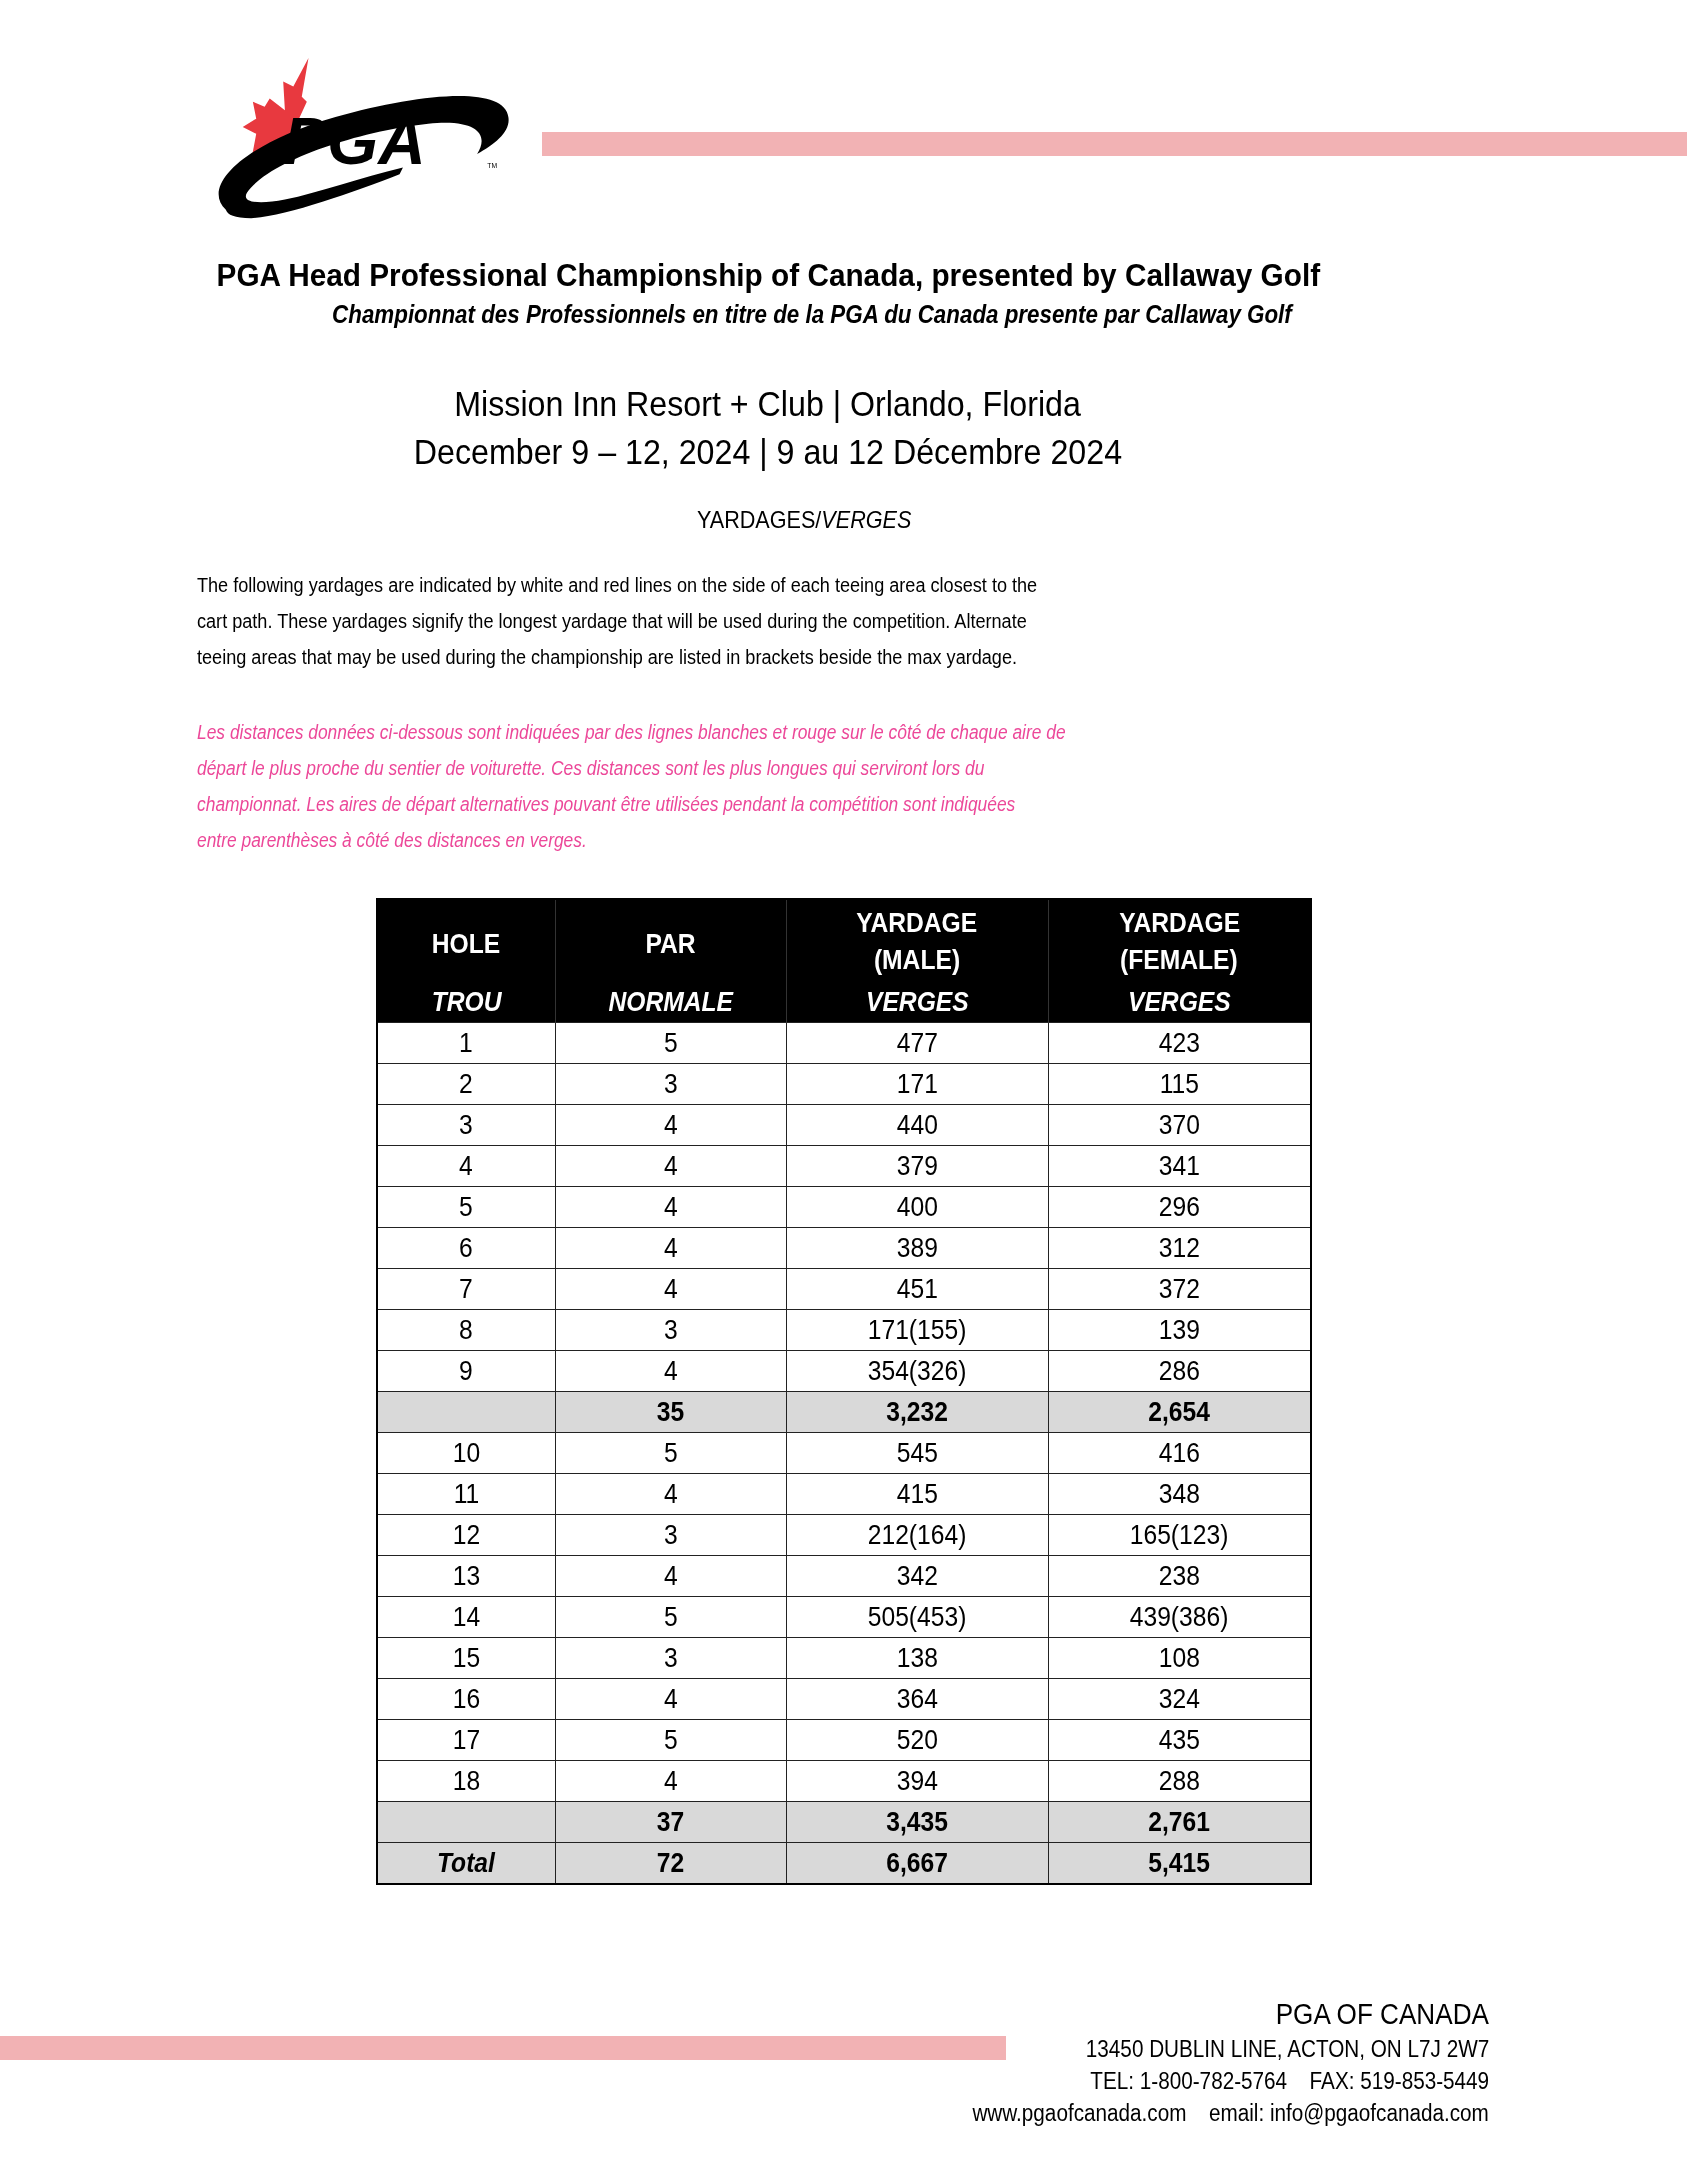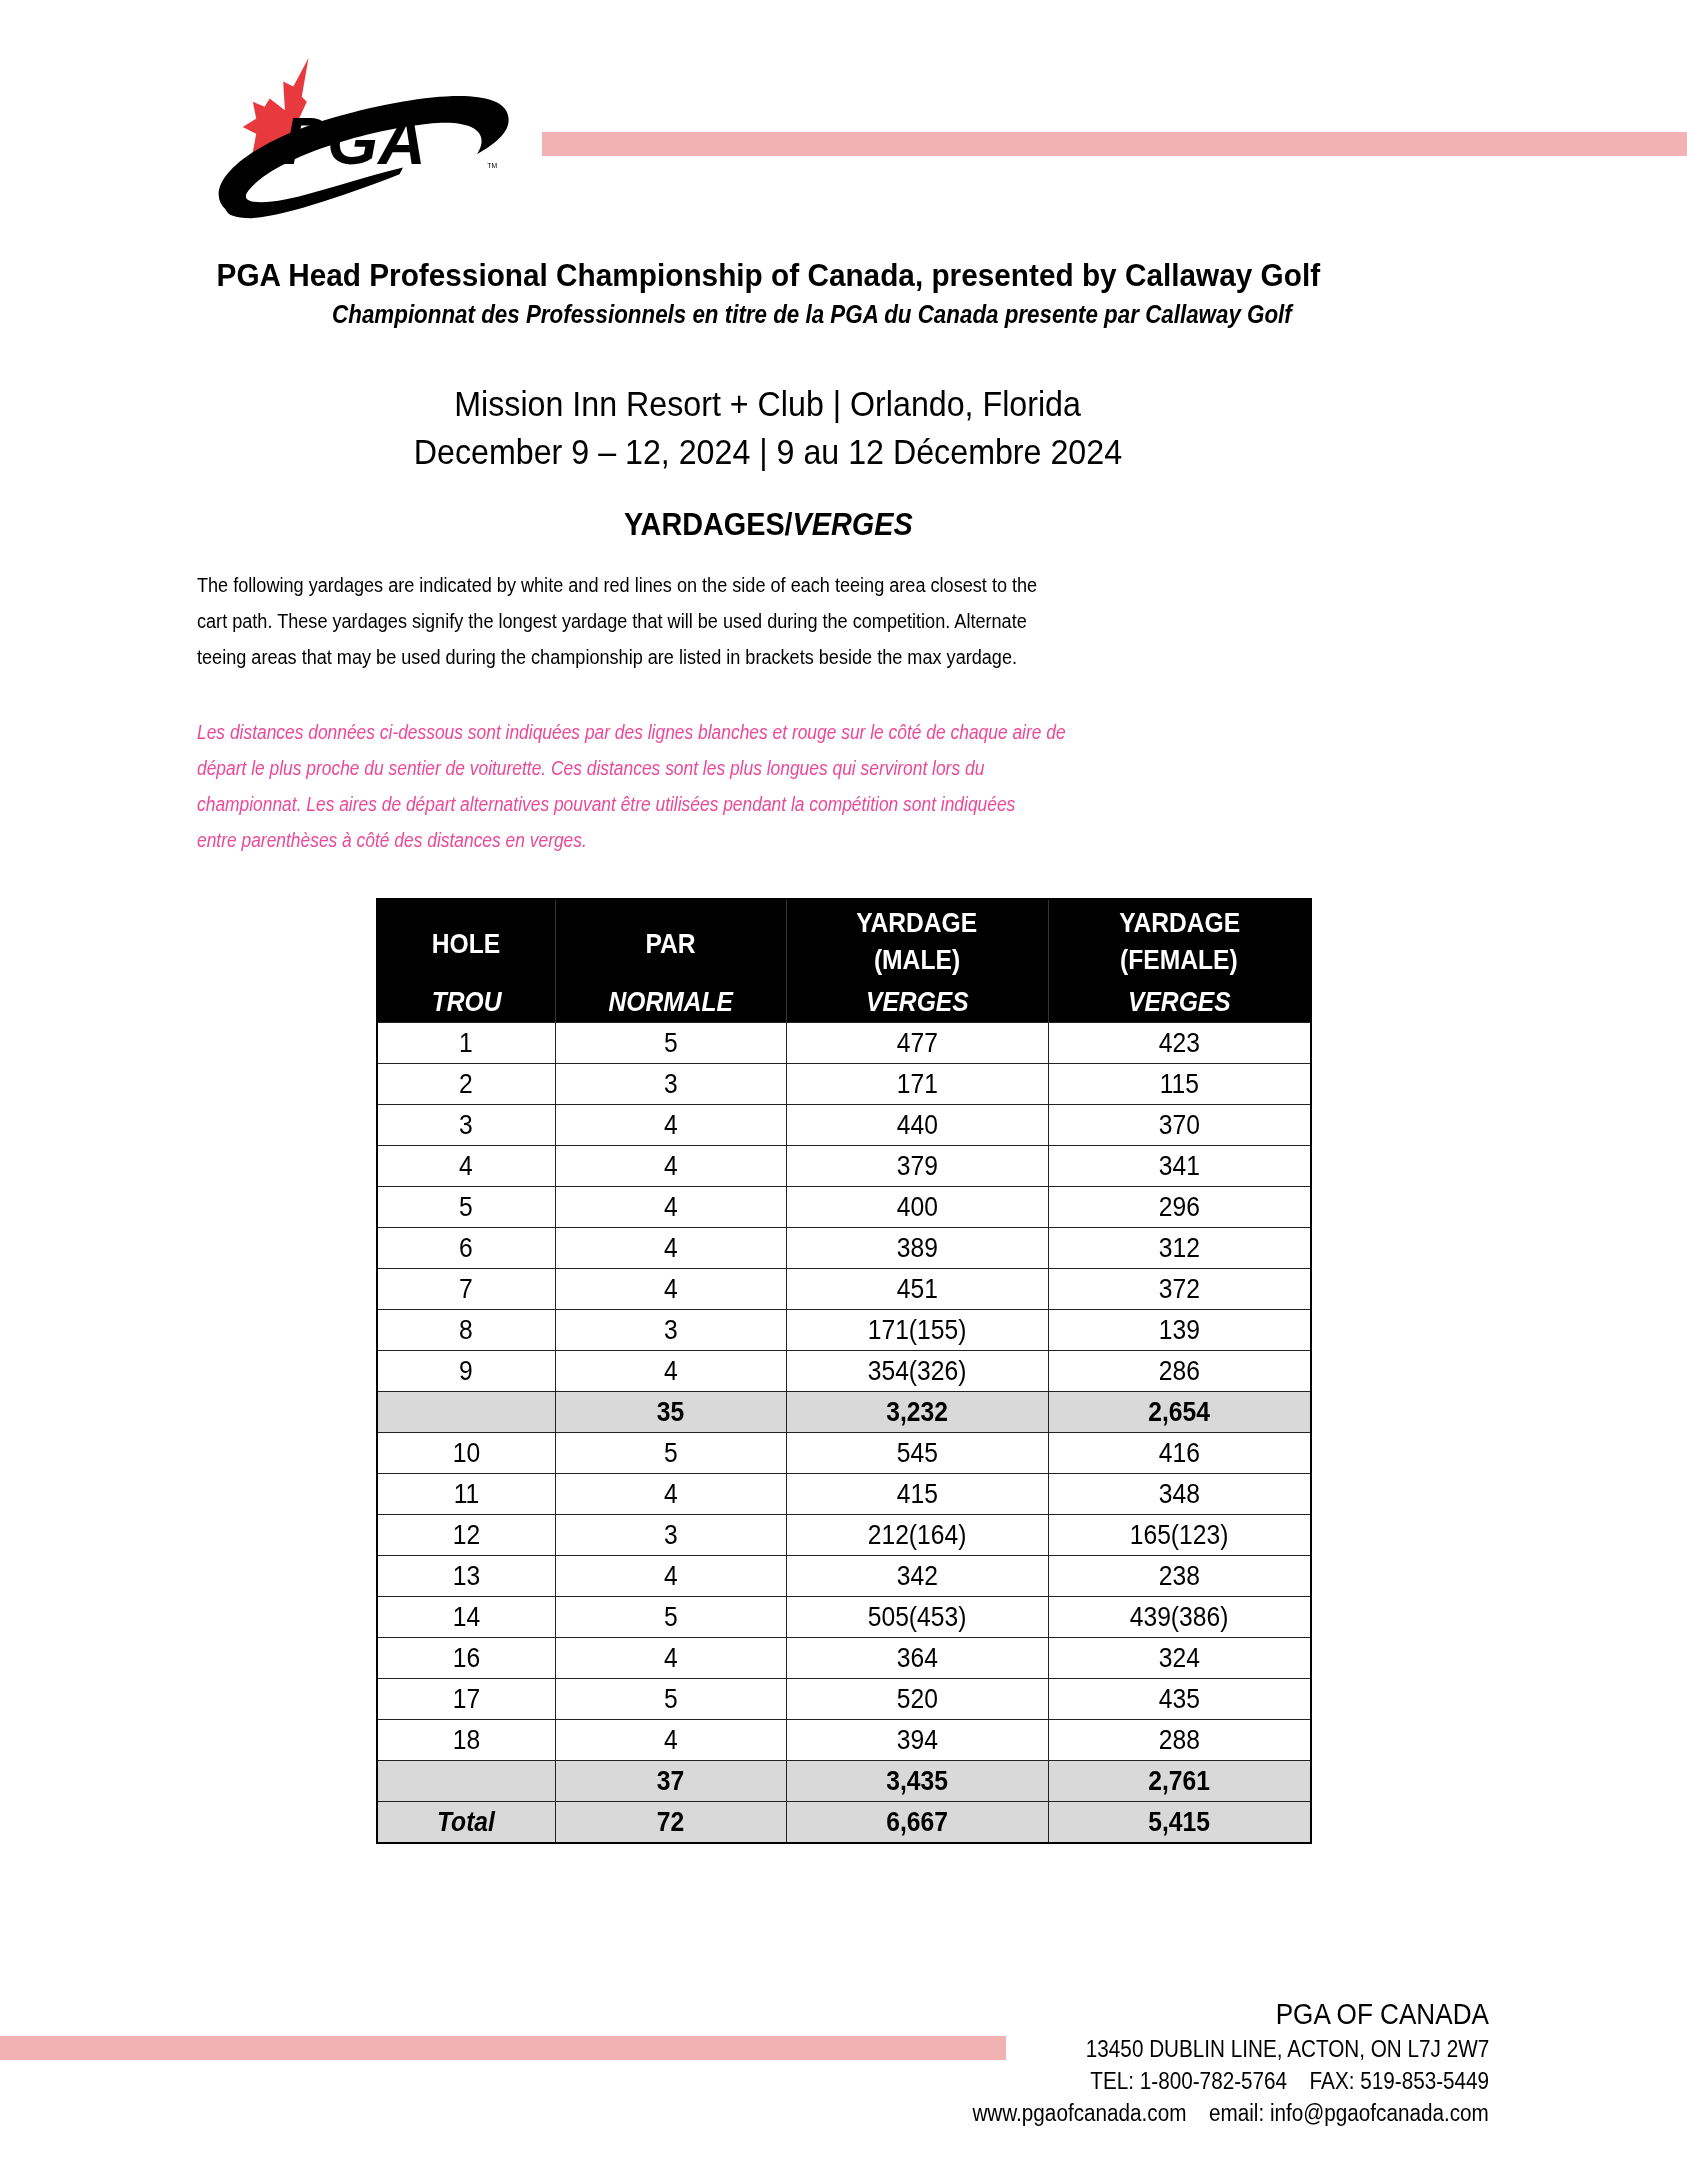--- a/index.html
+++ b/index.html
@@ -25,7 +25,7 @@
   .dates { top: 432px; font-size: 35px; }
   .dates .cond { transform: scaleX(0.92); }
 
-  .heading { top: 506px; font-size: 32px; font-weight: bold; }
+  .heading { top: 506px; font-size: 24px; font-weight: normal; padding-left: 36px; }
   .heading .cond { transform: scaleX(0.90); }
   .heading em { font-style: italic; }
 

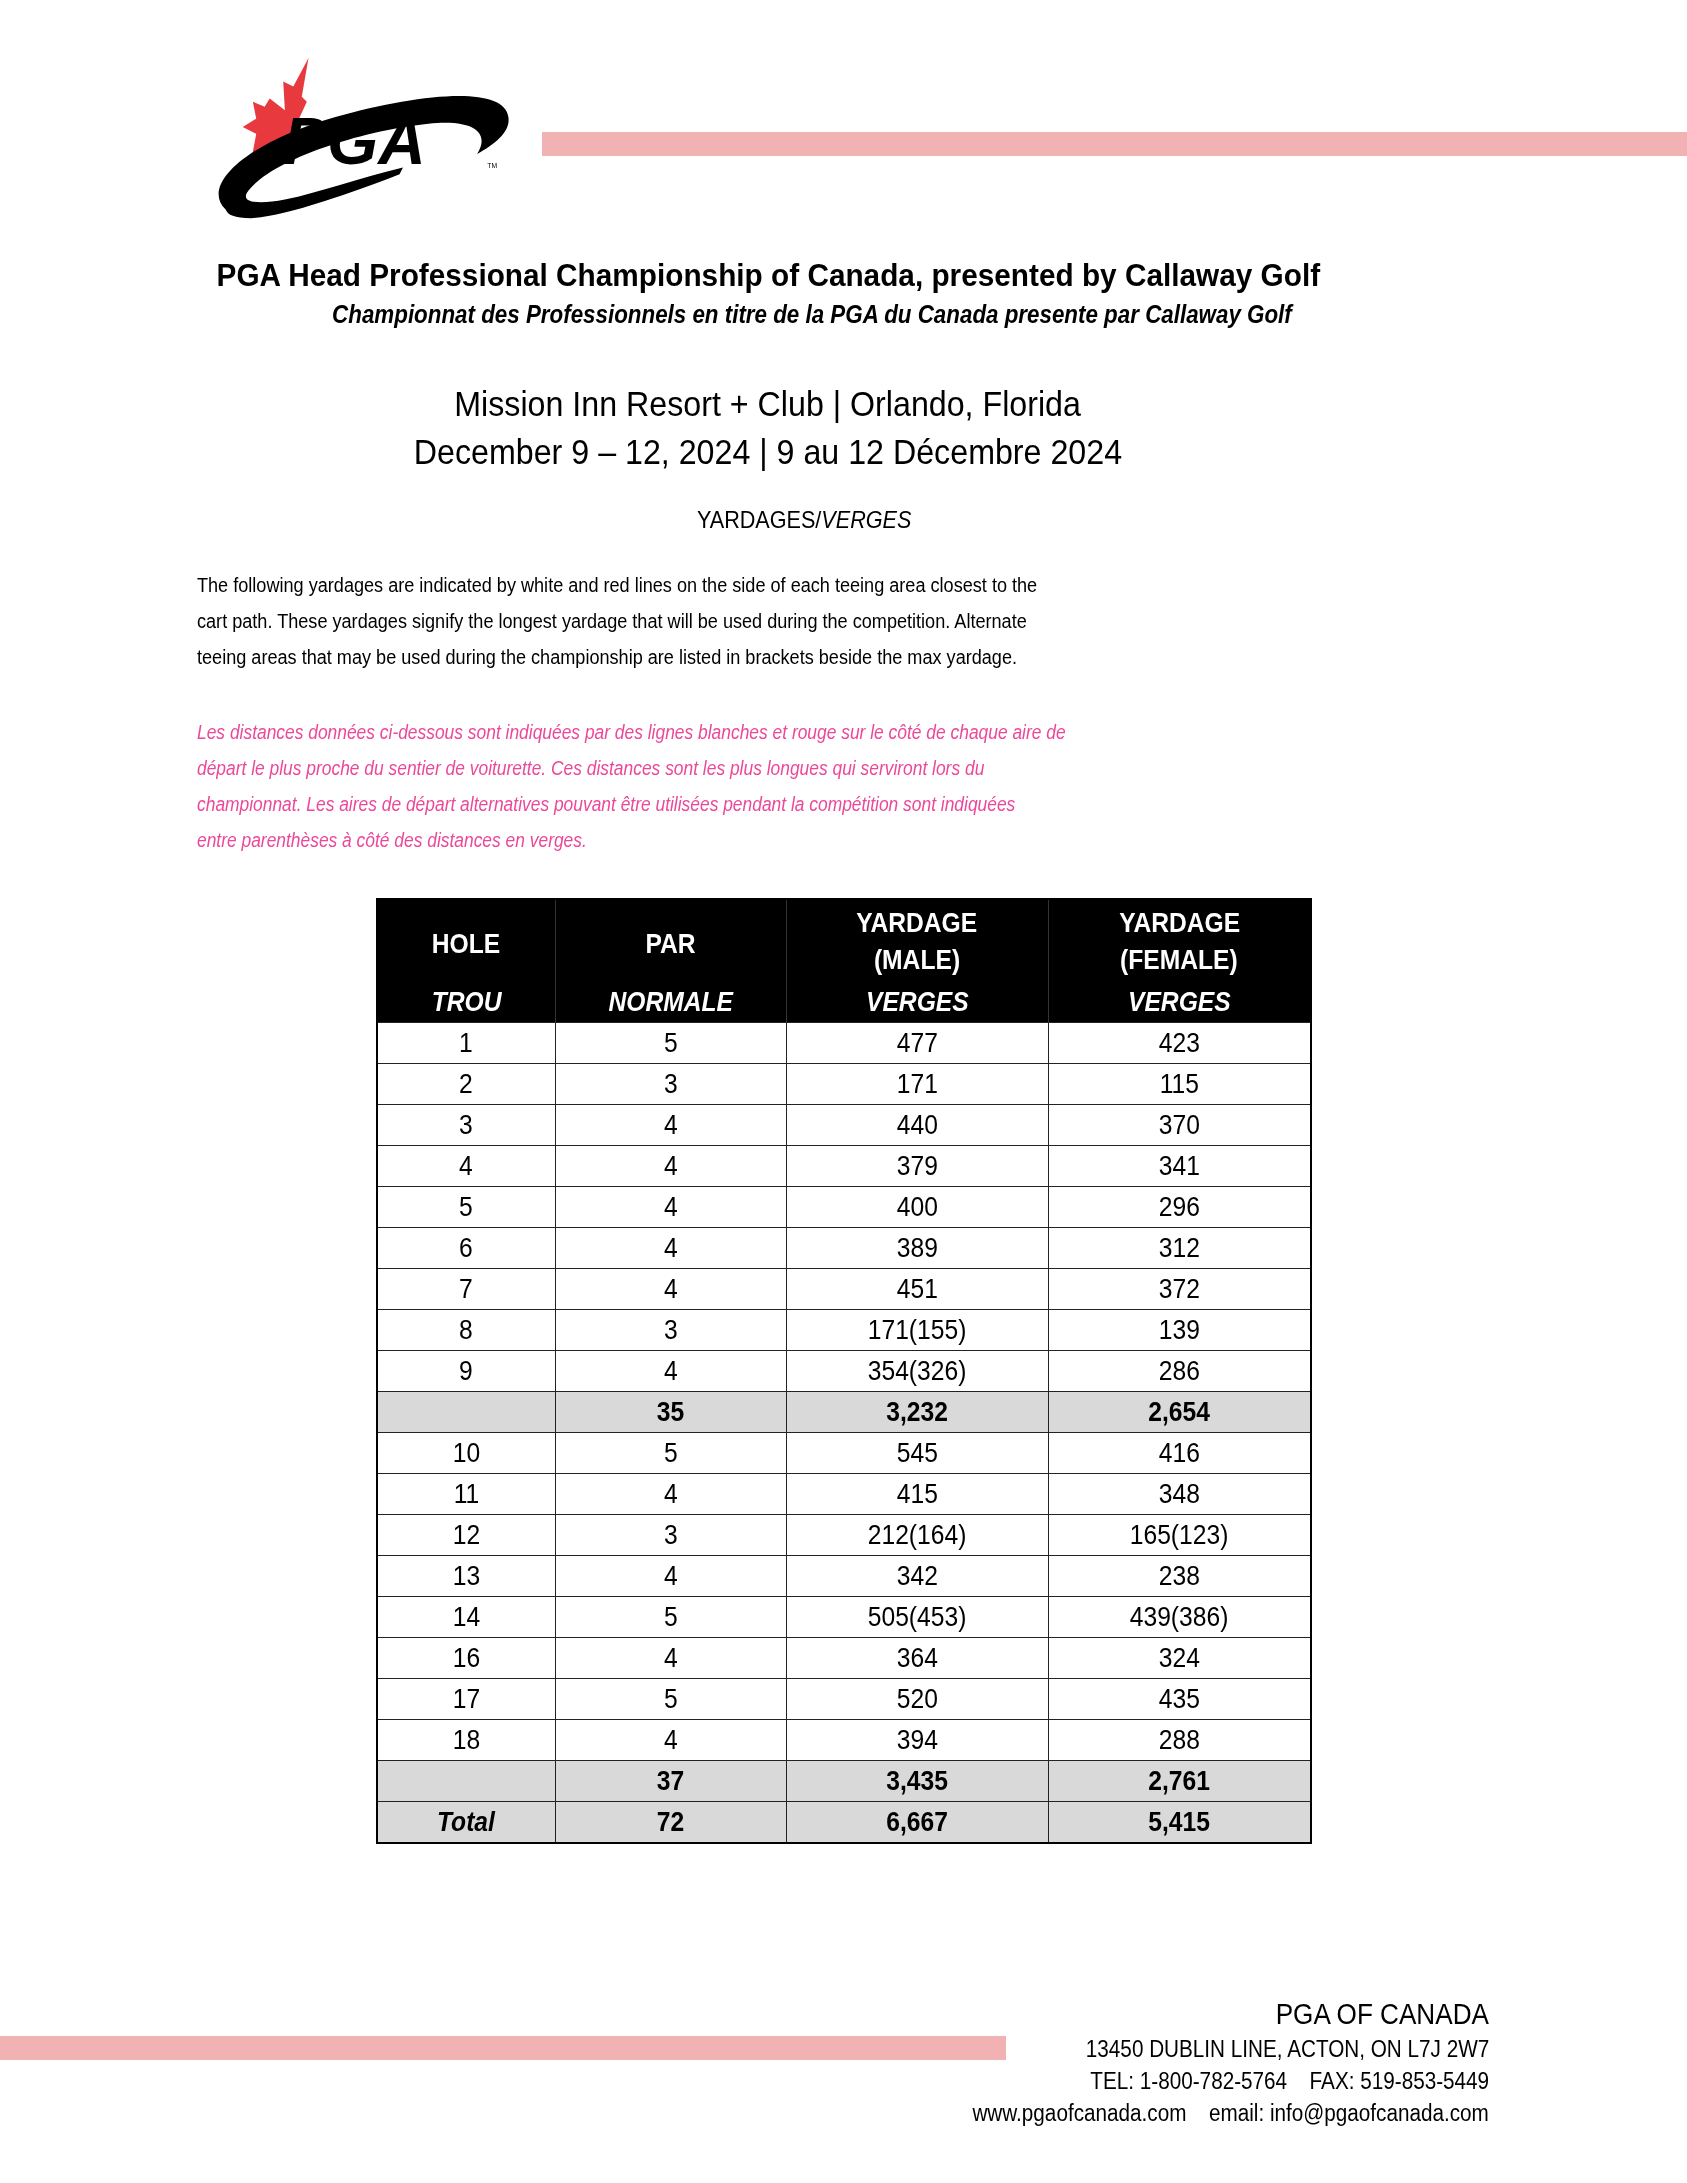--- a/index.html
+++ b/index.html
@@ -230,6 +230,12 @@
         <td><span class="cond">439(386)</span></td>
       </tr>
       <tr>
+        <td><span class="cond">15</span></td>
+        <td><span class="cond">3</span></td>
+        <td><span class="cond">138</span></td>
+        <td><span class="cond">108</span></td>
+      </tr>
+      <tr>
         <td><span class="cond">16</span></td>
         <td><span class="cond">4</span></td>
         <td><span class="cond">364</span></td>

